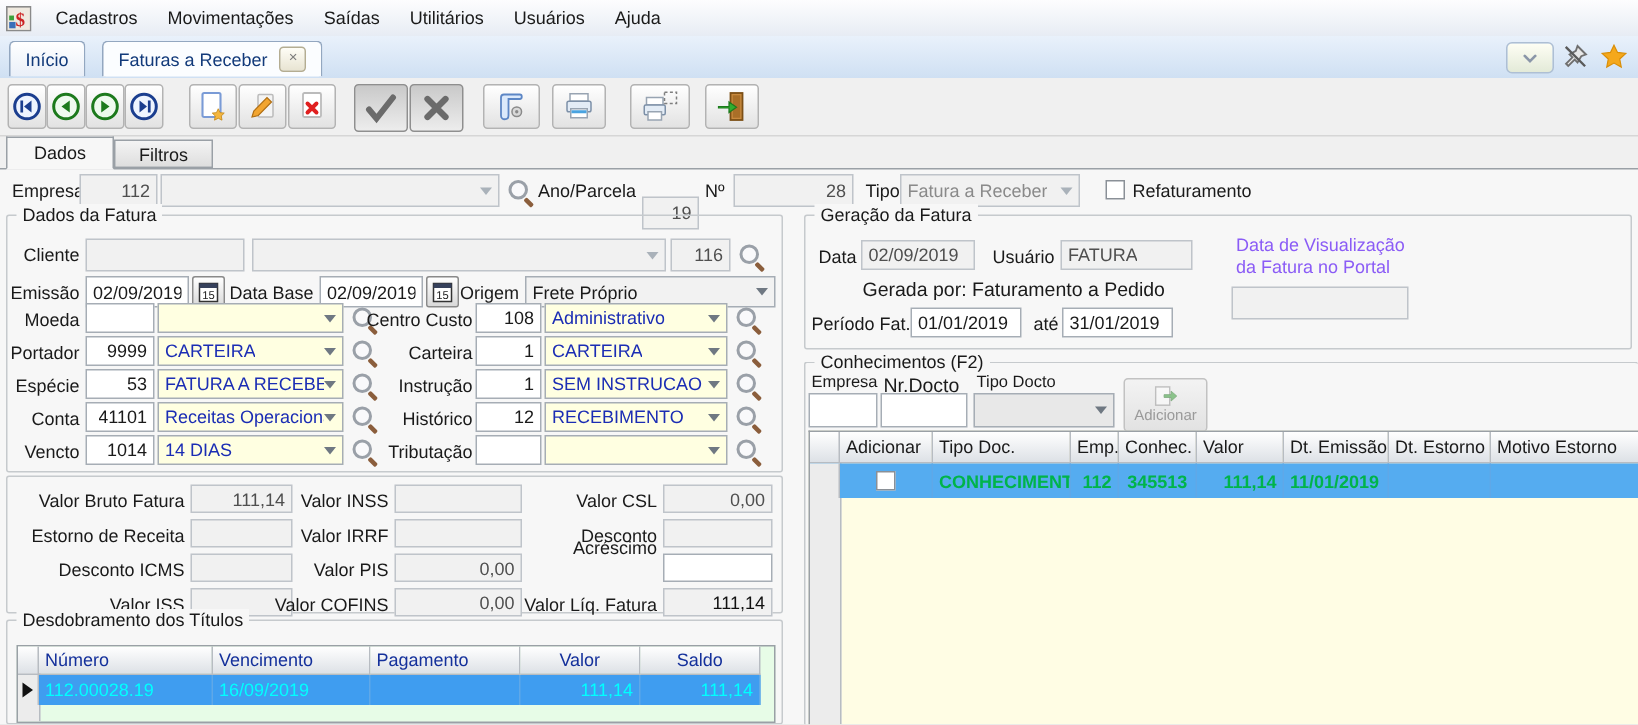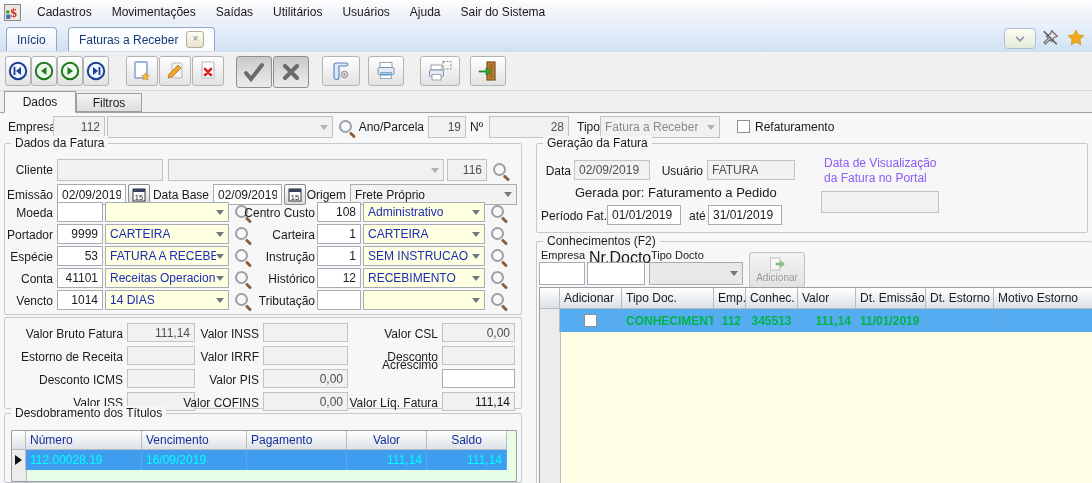--- a/index.html
+++ b/index.html
@@ -101,7 +101,6 @@
     <span class="mitem">Utilitários</span>
     <span class="mitem">Usuários</span>
     <span class="mitem">Ajuda</span>
-    <span class="mitem">Sair do Sistema</span>
   </div>
 
   <div class="tabbar">

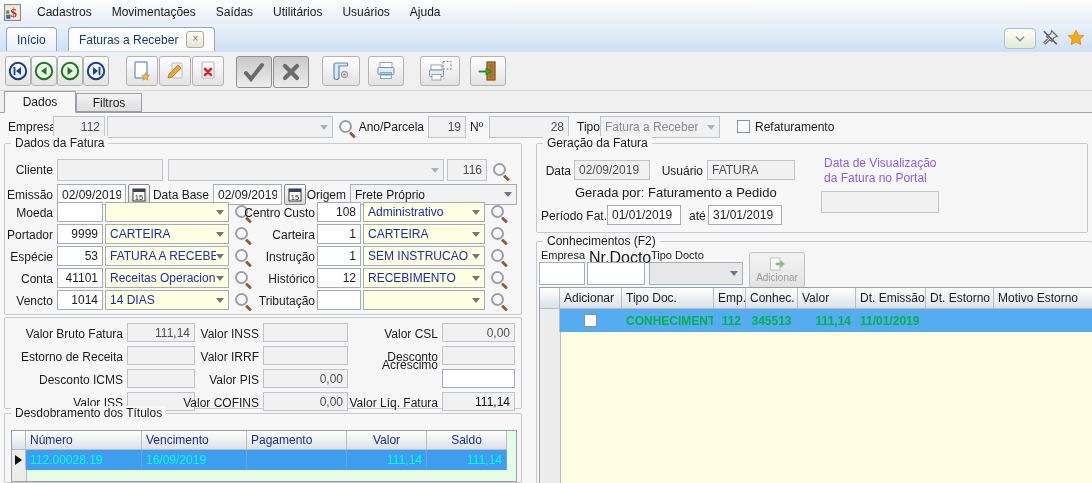--- a/index.html
+++ b/index.html
@@ -235,7 +235,7 @@
       </div>
     <span class="mag" style="left:337px;top:5px;"></span>
     <span class="lbl lblr" style="left:352px;top:7px;width:72px;">Ano/Parcela</span>
-    <div class="fld dis num" style="left:428px;top:3px;width:38px;height:22px;padding-left:16px;">
+    <div class="fld dis num" style="left:428px;top:18px;width:38px;height:22px;padding-left:16px;">
         <span class="t">19</span>
       </div>
     <span class="lbl" style="left:470px;top:7px;">Nº</span>

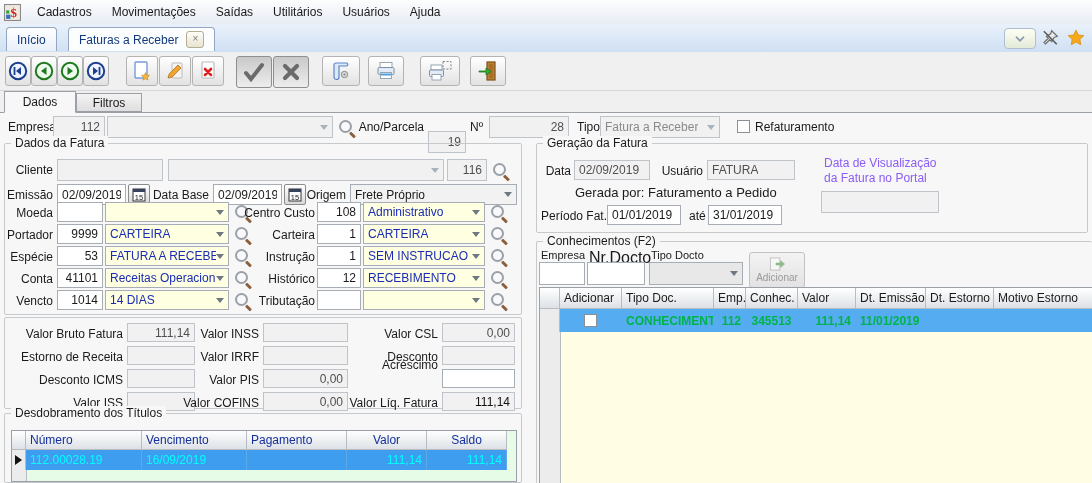--- a/index.html
+++ b/index.html
@@ -507,7 +507,7 @@
       <div class="fld" style="left:2px;top:20px;width:46px;height:23px;">
           <span class="t"></span>
         </div>
-      <span class="lbl" style="left:52px;top:7px;font-size:16px;">Nr.Docto</span>
+      <span class="lbl" style="left:52px;top:7px;font-size:13px;">Nr.Docto</span>
       <div class="fld" style="left:50px;top:20px;width:58px;height:23px;">
           <span class="t"></span>
         </div>

